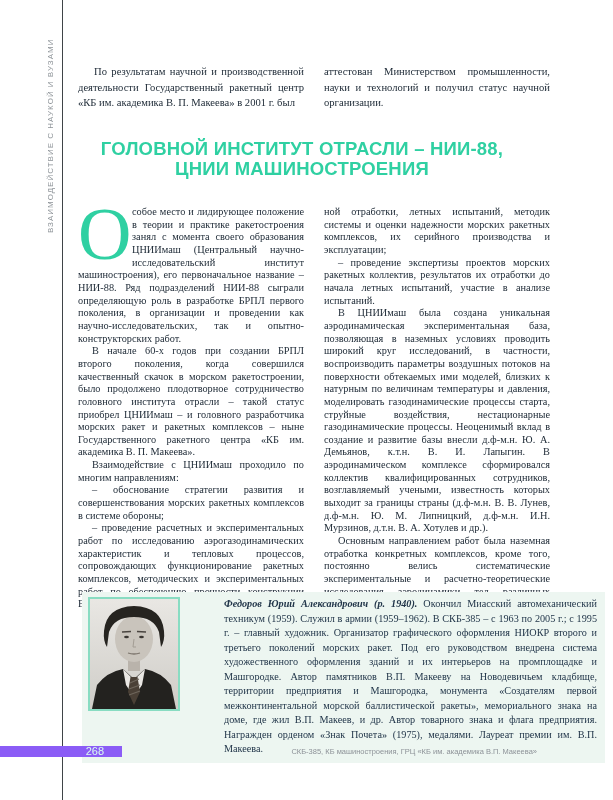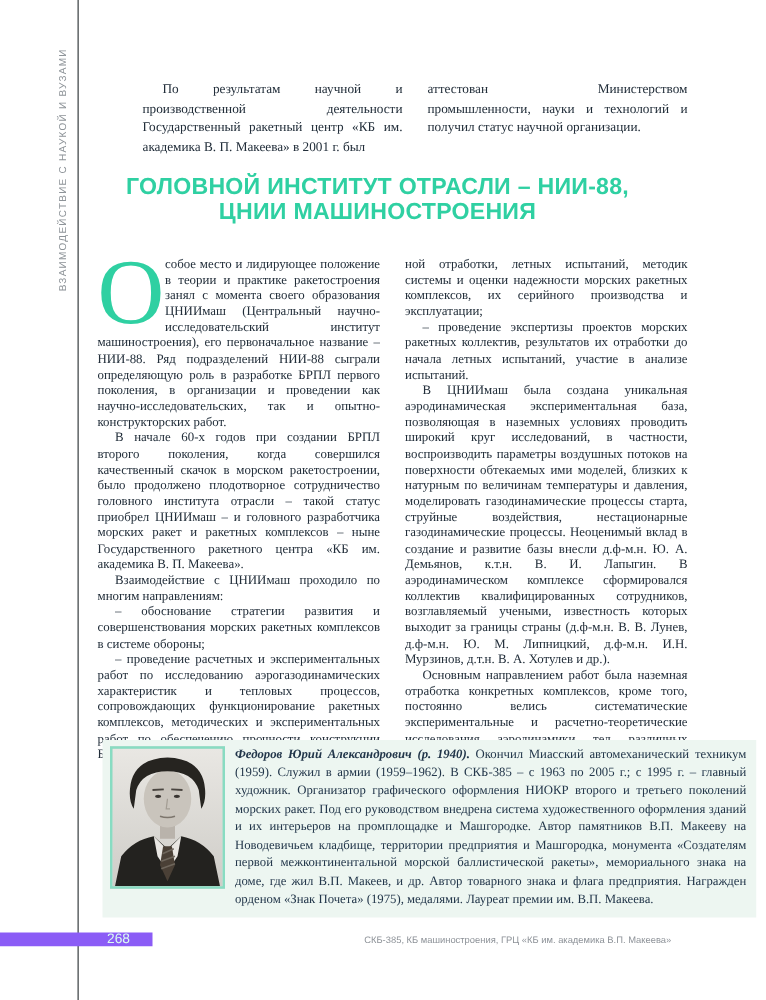--- a/index.html
+++ b/index.html
@@ -16,7 +16,7 @@
   }
   .intro { position:absolute; top:64px; left:78px; width:472px; display:flex; gap:20px; }
   .intro .col { width:226px; font-size:10.6px; line-height:15.6px; text-align:justify; }
-  .intro .col.first { text-indent:16px;margin-left:36px; }
+  .intro .col.first { text-indent:16px; }
   .heading {
     position:absolute; top:139px; left:66px; width:472px; text-align:center;
     font-family:"Liberation Sans", sans-serif; font-weight:bold;

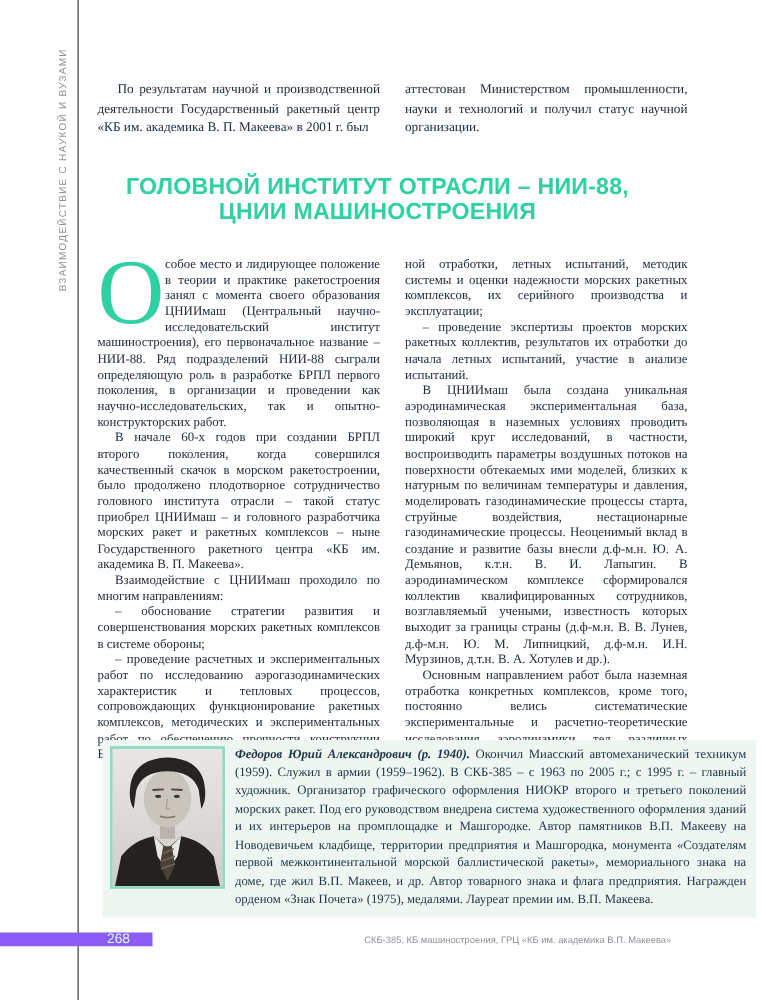--- a/index.html
+++ b/index.html
@@ -33,7 +33,7 @@
   .bio {
     position:absolute; top:592px; left:82px; width:523px; min-height:135px;
     background:#edf6f1; box-sizing:border-box; padding:5px 8px 6px 6px;
-    display:flex; align-items:flex-start;
+    display:flex; align-items:flex-start;gap:36px;
   }
   .photo-frame {
     flex:none; width:88px; height:110px; border:2px solid #88dcc2; background:#dddcd8;

